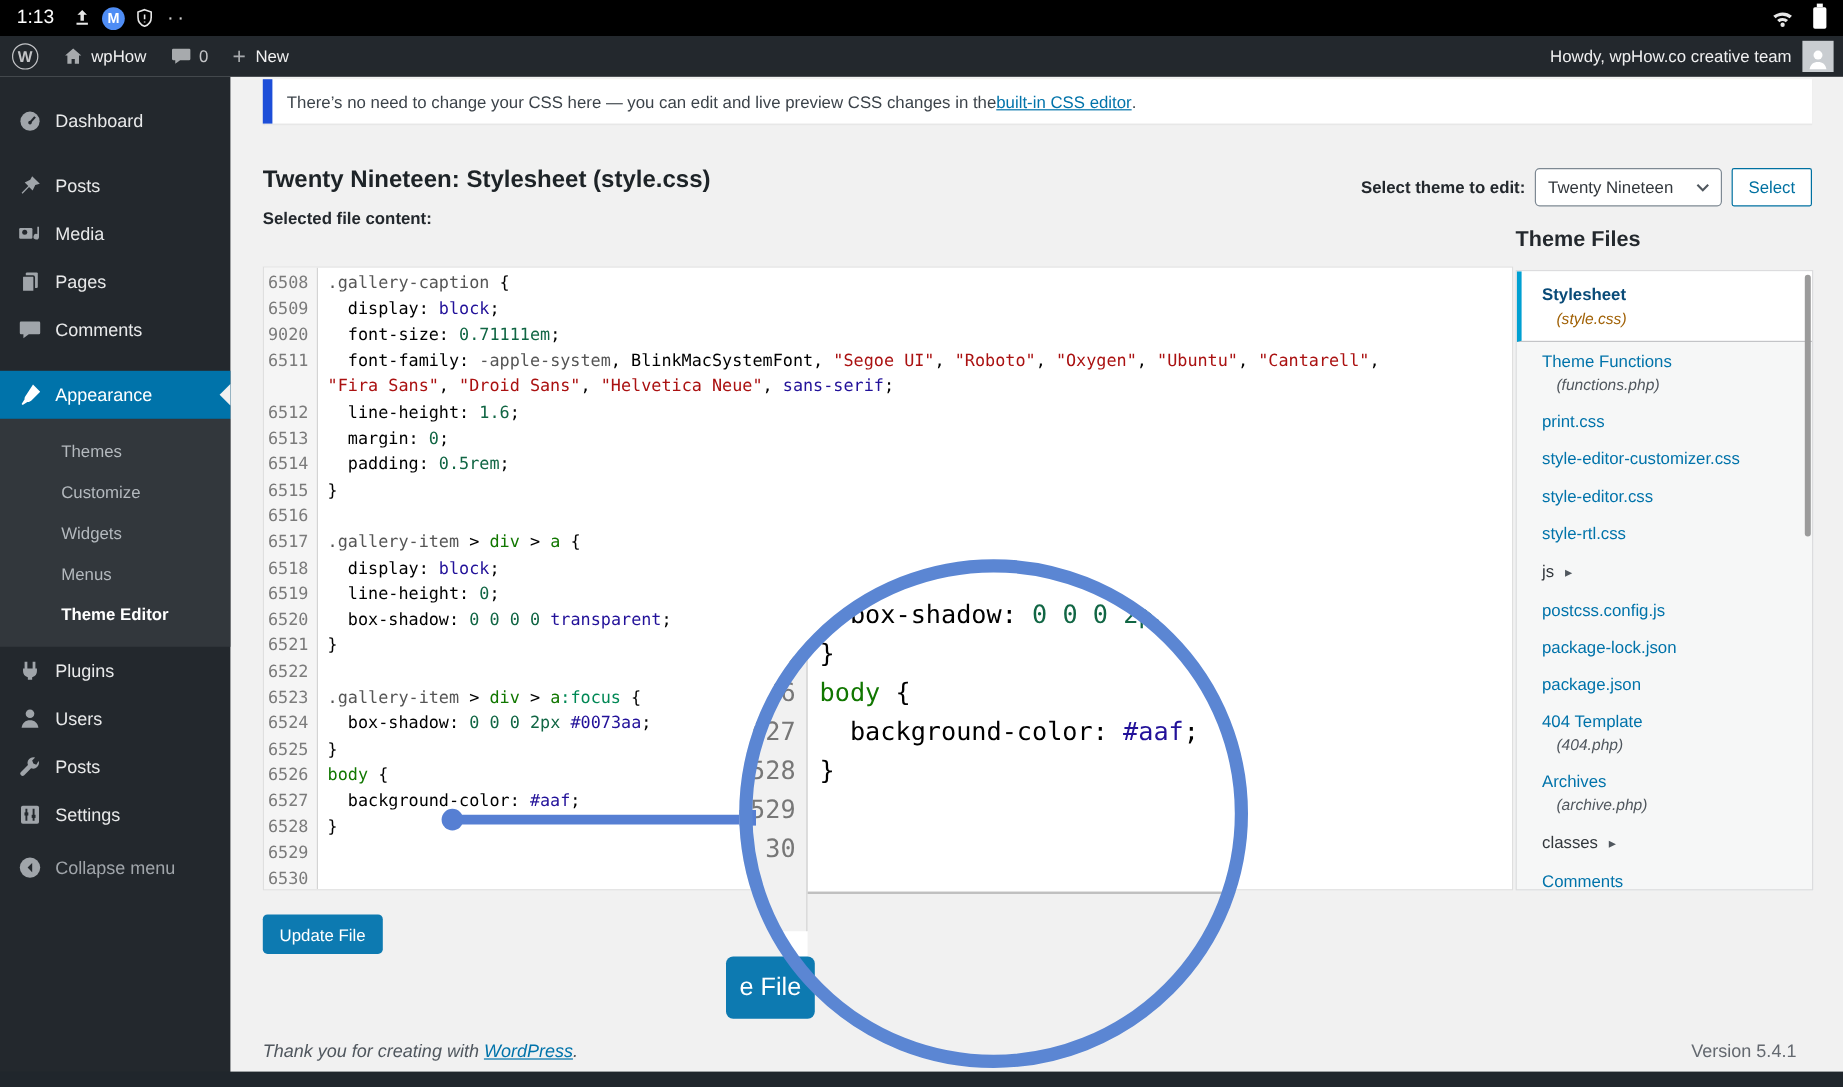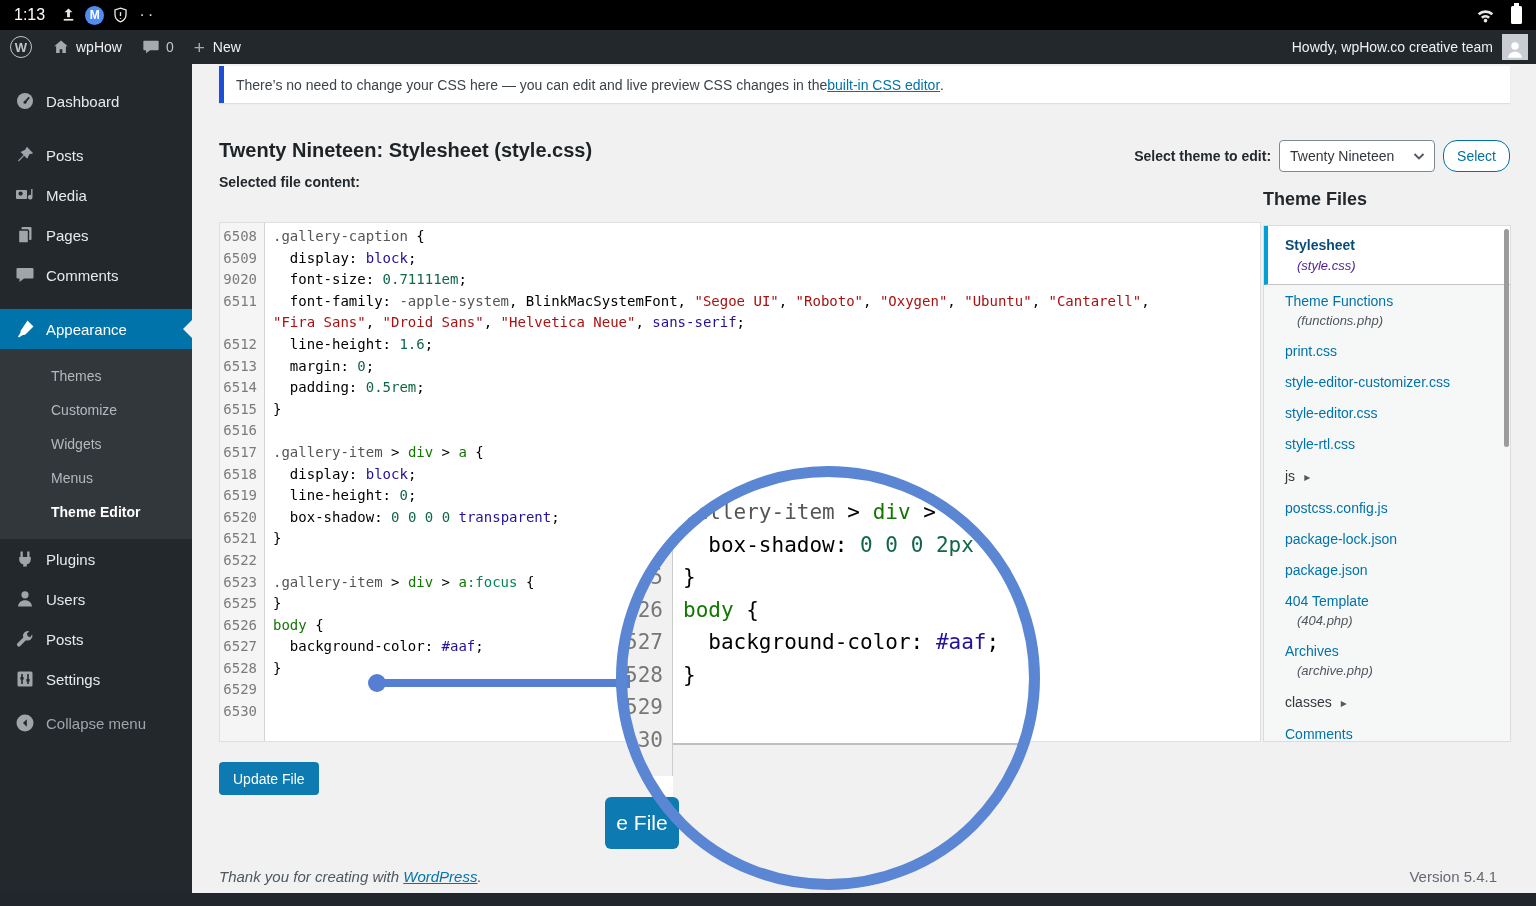--- a/index.html
+++ b/index.html
@@ -52,7 +52,7 @@
 
   
   .notice { position:absolute; left:219px; top:66px; width:1291px; height:37px; background:#fff;
-    border-left:5px solid #1d4ed8; box-shadow:0 1px 1px rgba(0,0,0,.08);
+    border-left:8px solid #1d4ed8; box-shadow:0 1px 1px rgba(0,0,0,.08);
     display:flex; align-items:center; padding-left:12px; font-size:14px; color:#3c434a; }
   a.link { color:#0073aa; text-decoration:underline; cursor:pointer; }
 

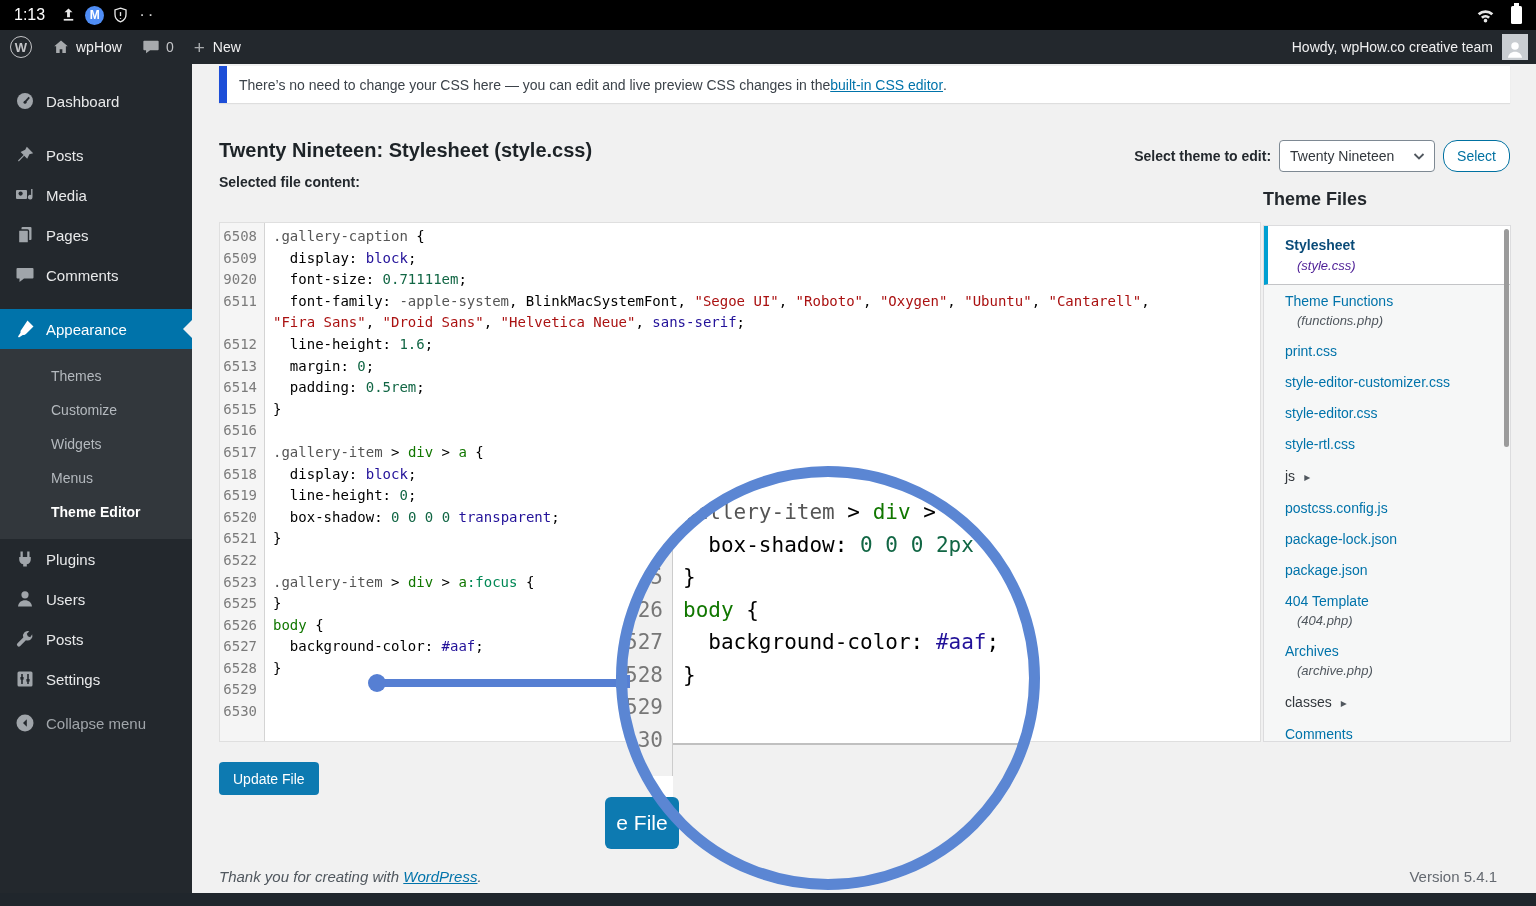--- a/index.html
+++ b/index.html
@@ -63,7 +63,7 @@
   .theme-select { width:156px; height:32px; background:#fff; border:1px solid #7e8993; border-radius:4px;
     display:flex; align-items:center; justify-content:space-between; padding:0 8px 0 10px; color:#32373c; cursor:pointer; }
   .chev { width:14px; height:14px; color:#50575e; }
-  .select-btn { height:32px; padding:0 13px; background:#fff; border:1px solid #0071a1; border-radius:14px;
+  .select-btn { height:32px; padding:0 13px; background:#fff; border:1px solid #0071a1; border-radius:2px;
     color:#0071a1; font-size:14px; display:flex; align-items:center; cursor:pointer; }
 
   .selected-label { position:absolute; left:219px; top:174px; font-size:14px; font-weight:bold; color:#23282d; }

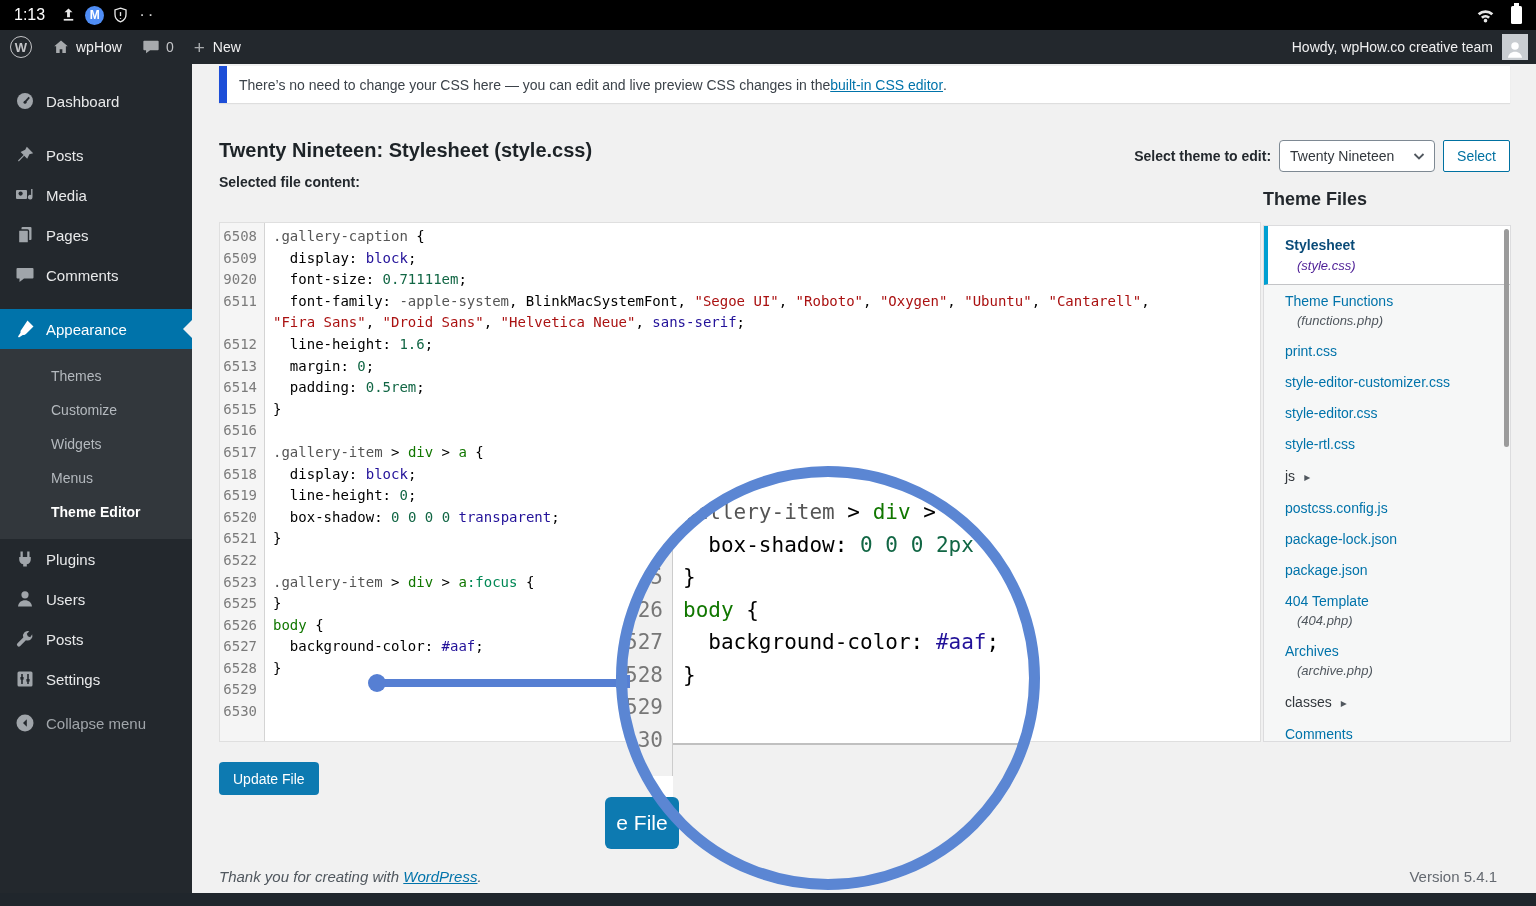--- a/index.html
+++ b/index.html
@@ -87,7 +87,7 @@
   .tf-scrollbar { position:absolute; right:1px; top:3px; width:5px; height:218px; background:#9b9b9b; border-radius:3px; }
   .tf-active { background:#fff; border-left:4px solid #00a0d2; border-bottom:1px solid #c3c4c7; padding:11px 8px 11px 17px; }
   .tf-active-lbl { color:#0a4b78; font-weight:bold; text-decoration:none; cursor:pointer; }
-  .tf-desc { font-style:italic; color:#4c1d95; font-size:13px; padding:5px 0 0 12px; }
+  .tf-desc { font-style:italic; color:#a16207; font-size:13px; padding:5px 0 0 12px; }
   .tf-link { display:block; padding:8px 12px 7px 21px; color:#0073aa; text-decoration:none; cursor:pointer; }
   .tf-sub { font-style:italic; color:#50575e; font-size:13px; padding:0 0 7px 33px; margin-top:-3px; }
   .tf-folder { padding:9px 12px 8px 21px; color:#32373c; cursor:pointer; }

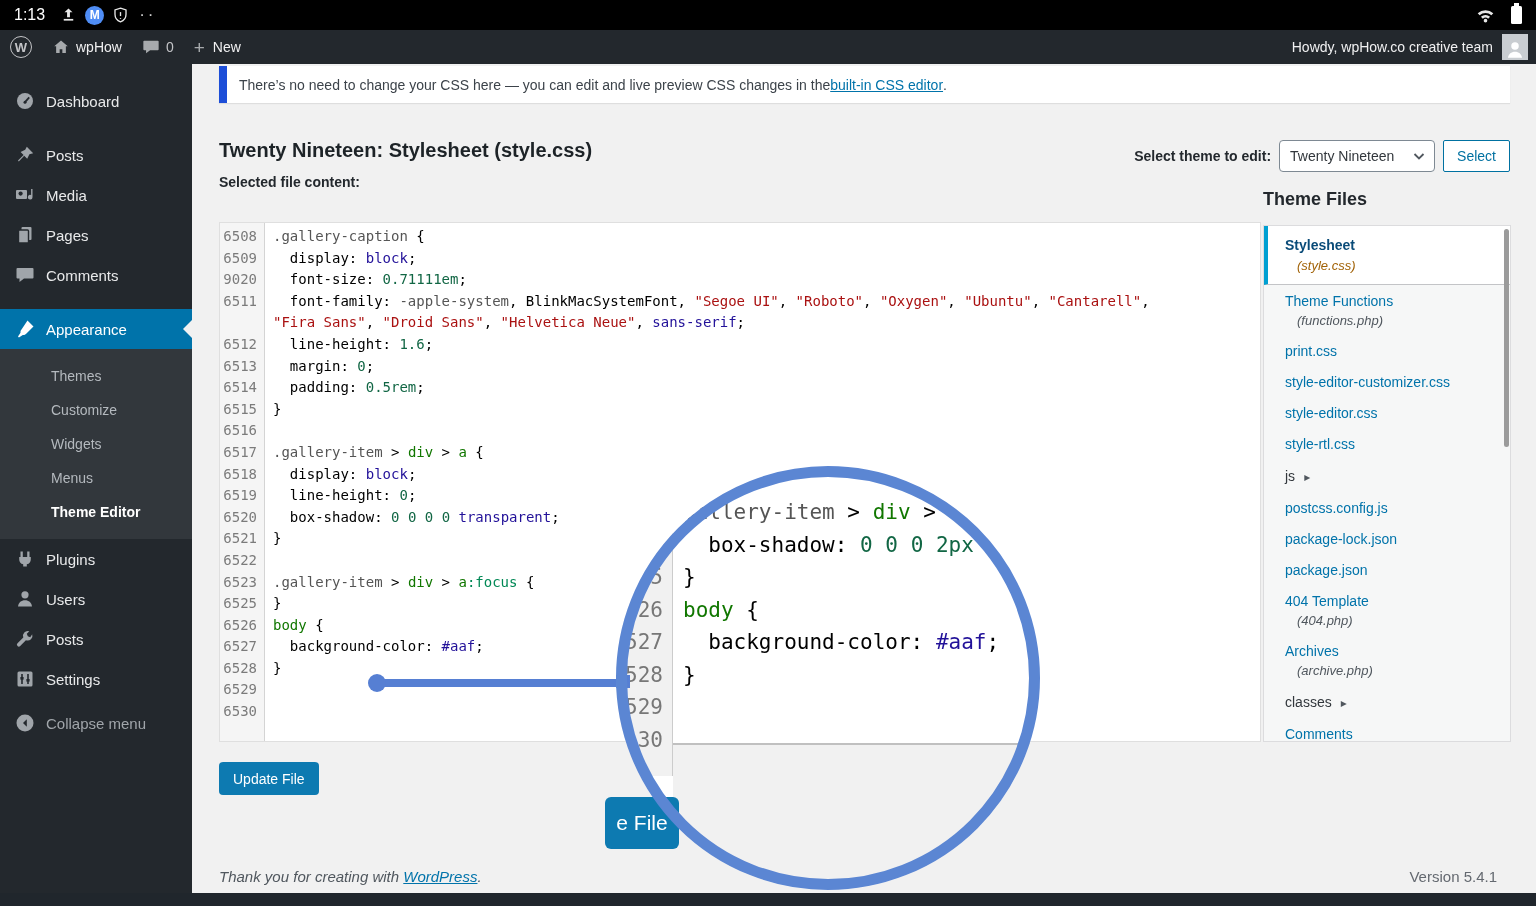--- a/index.html
+++ b/index.html
@@ -453,10 +453,6 @@
   <div class="mag-lines">
       <div class="ml">
         <span class="gut"></span>
-        <span class="txt"><span class="c-qual">gallery-item</span><span class="c-plain"> &gt; </span><span class="c-tag">div</span><span class="c-plain"> &gt;</span></span>
-      </div>
-      <div class="ml">
-        <span class="gut"></span>
         <span class="txt"><span class="c-plain">  box-shadow: </span><span class="c-num">0</span><span class="c-plain"> </span><span class="c-num">0</span><span class="c-plain"> </span><span class="c-num">0</span><span class="c-plain"> </span><span class="c-num">2px</span></span>
       </div>
       <div class="ml">

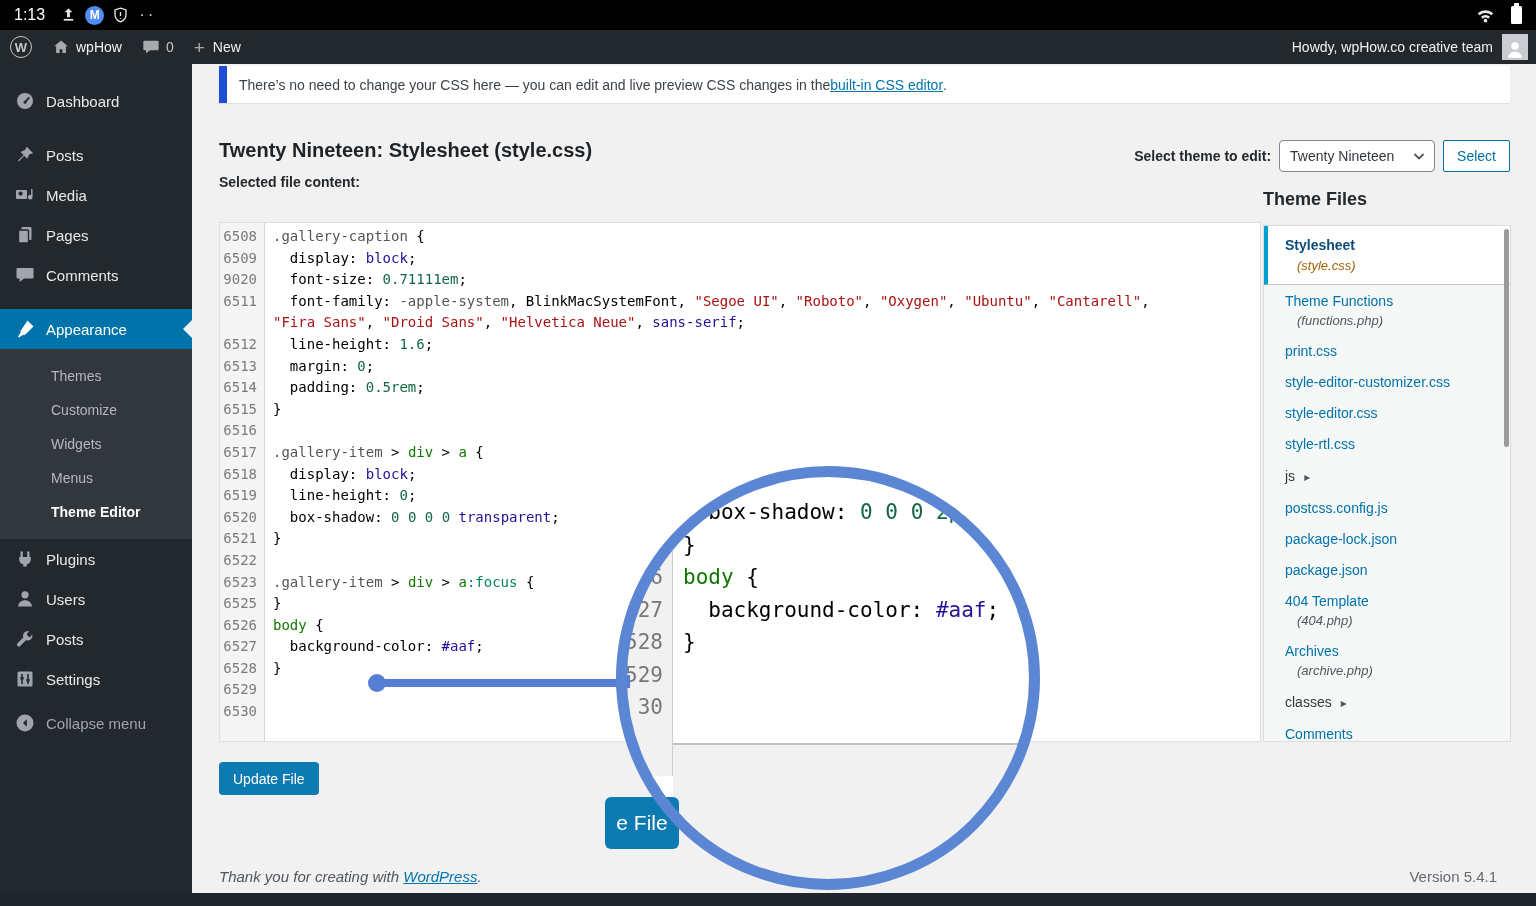--- a/index.html
+++ b/index.html
@@ -387,6 +387,10 @@
       <div class="cl">
         <span class="gut">6523</span>
         <span class="txt"><span class="c-qual">.gallery-item</span><span class="c-plain"> &gt; </span><span class="c-tag">div</span><span class="c-plain"> &gt; </span><span class="c-tag">a</span><span class="c-pseudo">:focus</span><span class="c-plain"> {</span></span>
+      </div>
+      <div class="cl">
+        <span class="gut">6524</span>
+        <span class="txt"><span class="c-plain">  box-shadow: </span><span class="c-num">0</span><span class="c-plain"> </span><span class="c-num">0</span><span class="c-plain"> </span><span class="c-num">0</span><span class="c-plain"> </span><span class="c-num">2px</span><span class="c-plain"> </span><span class="c-atom">#0073aa</span><span class="c-plain">;</span></span>
       </div>
       <div class="cl">
         <span class="gut">6525</span>

